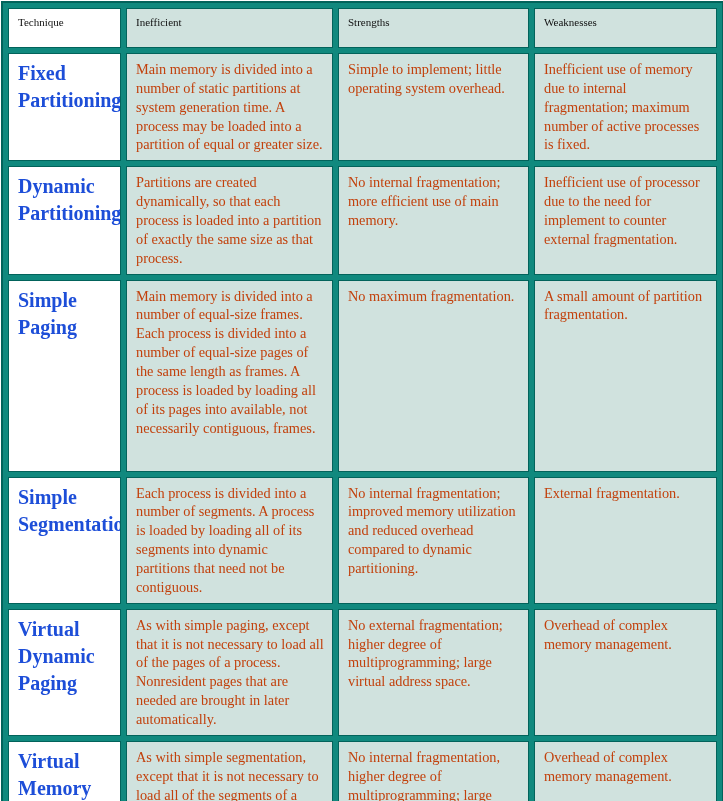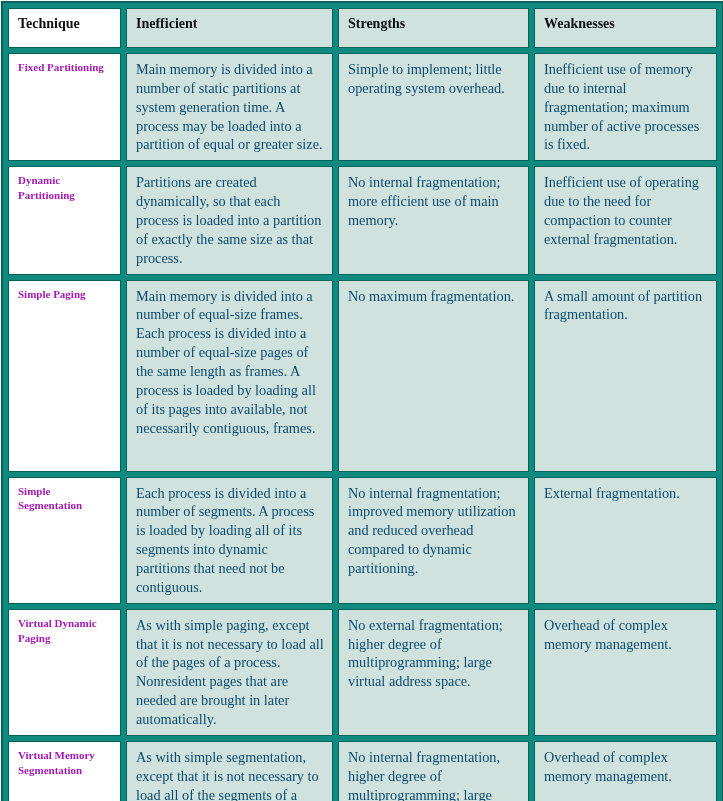--- a/index.html
+++ b/index.html
@@ -40,9 +40,9 @@
     background-color: #ffffff;
   }
   th {
-    font-weight: bold;
+    font-weight: normal;
     color: #101010;
-    font-size: 14px;
+    font-size: 11px;
   }
   td.tech {
     font-weight: bold;

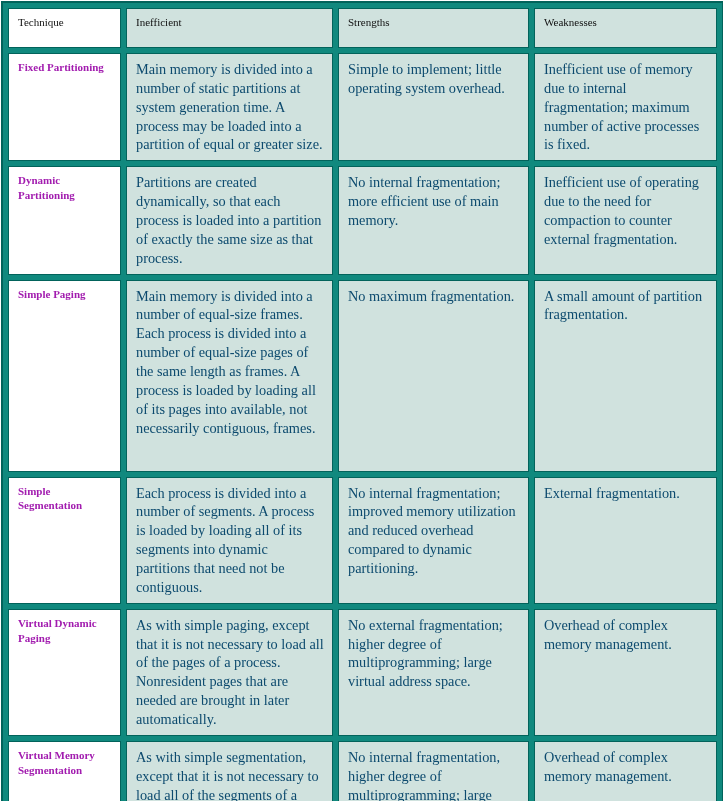--- a/index.html
+++ b/index.html
@@ -46,8 +46,8 @@
   }
   td.tech {
     font-weight: bold;
-    color: #a21caf;
-    font-size: 11px;
+    color: #1d4ed8;
+    font-size: 20px;
     line-height: 1.35;
   }
   tr.hdr    { height: 40px; }

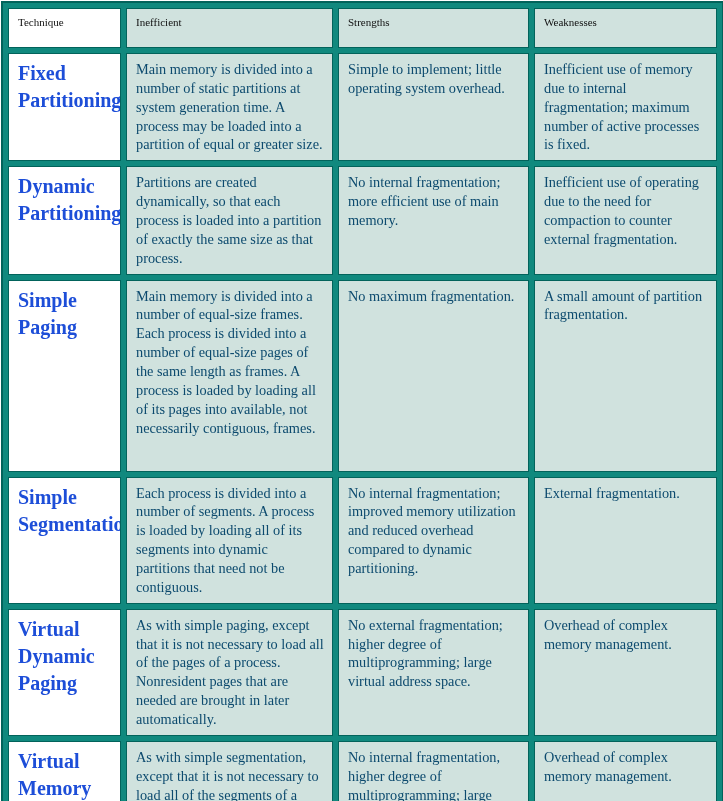--- a/index.html
+++ b/index.html
@@ -31,7 +31,7 @@
     vertical-align: top;
     text-align: left;
     padding: 6px 8px 6px 9px;
-    color: #0c4a6e;
+    color: #c2410c;
     font-size: 14.3px;
     line-height: 1.32;
     overflow: hidden;

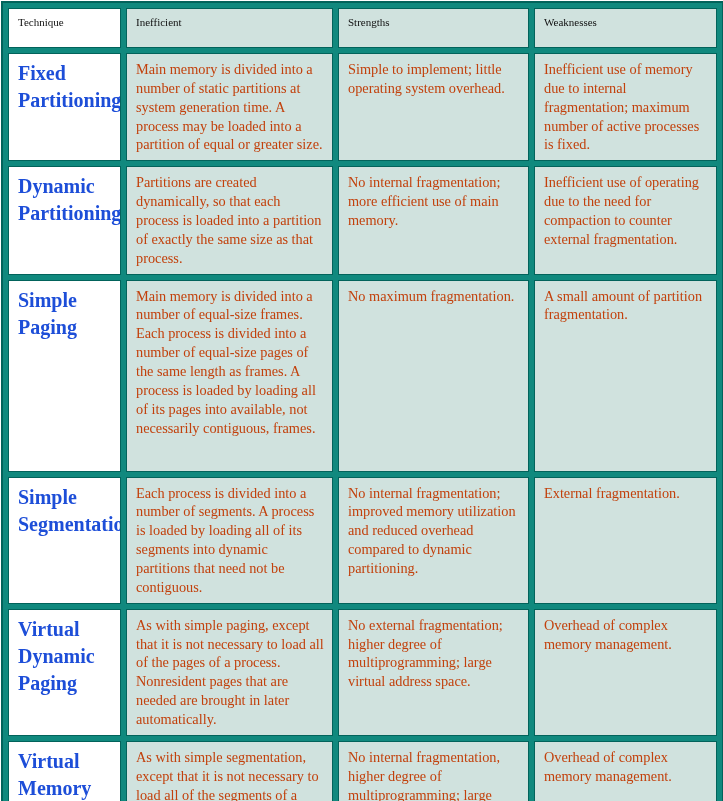--- a/index.html
+++ b/index.html
@@ -88,7 +88,7 @@
         <td class="cell-white tech">Dynamic Partitioning</td>
         <td>Partitions are created dynamically, so that each process is loaded into a partition of exactly the same size as that process.</td>
         <td>No internal fragmentation; more efficient use of main memory.</td>
-        <td>Inefficient use of operating due to the need for compaction to counter external fragmentation.</td>
+        <td>Inefficient use of processor due to the need for implement to counter external fragmentation.</td>
       </tr>
       <tr class="r-spag">
         <td class="cell-white tech">Simple Paging</td>

